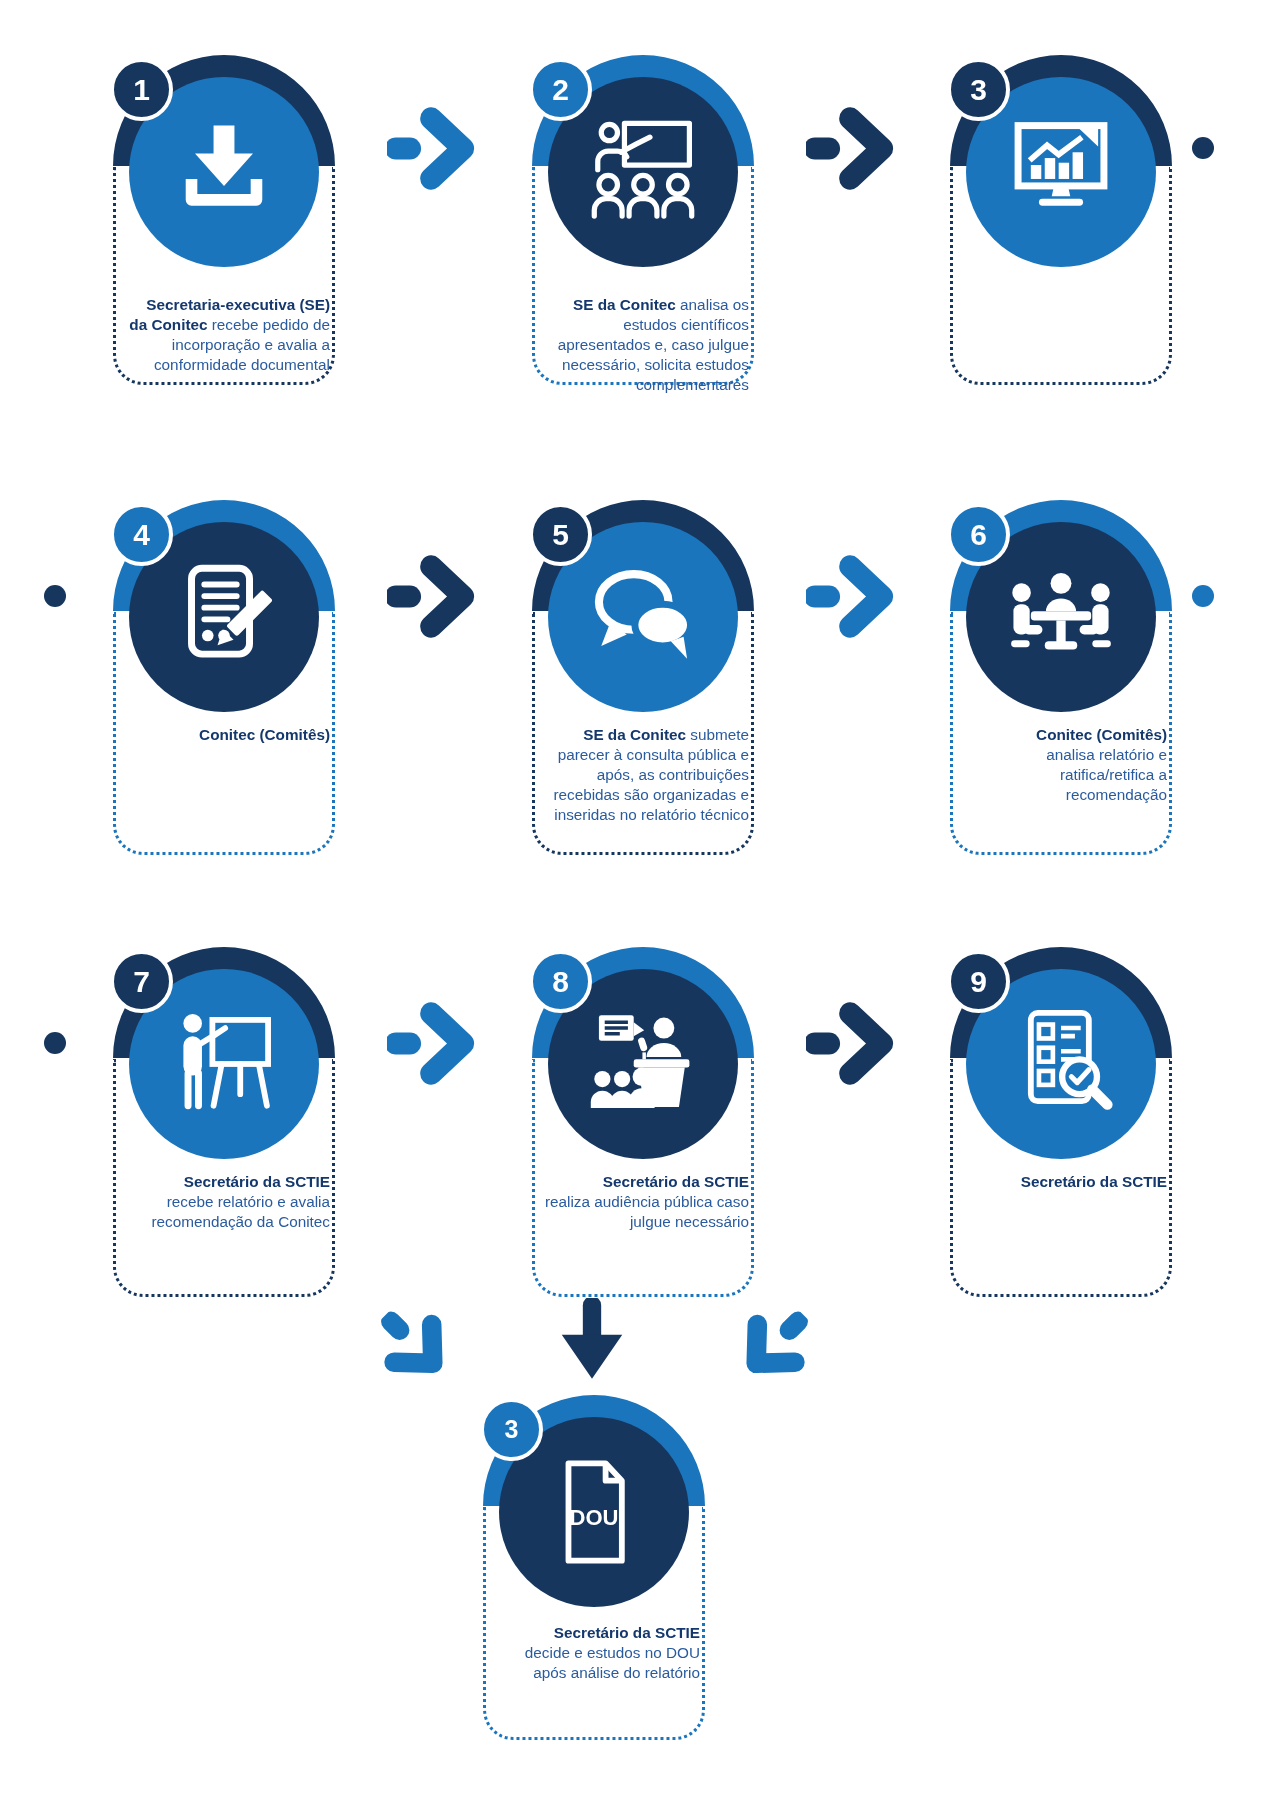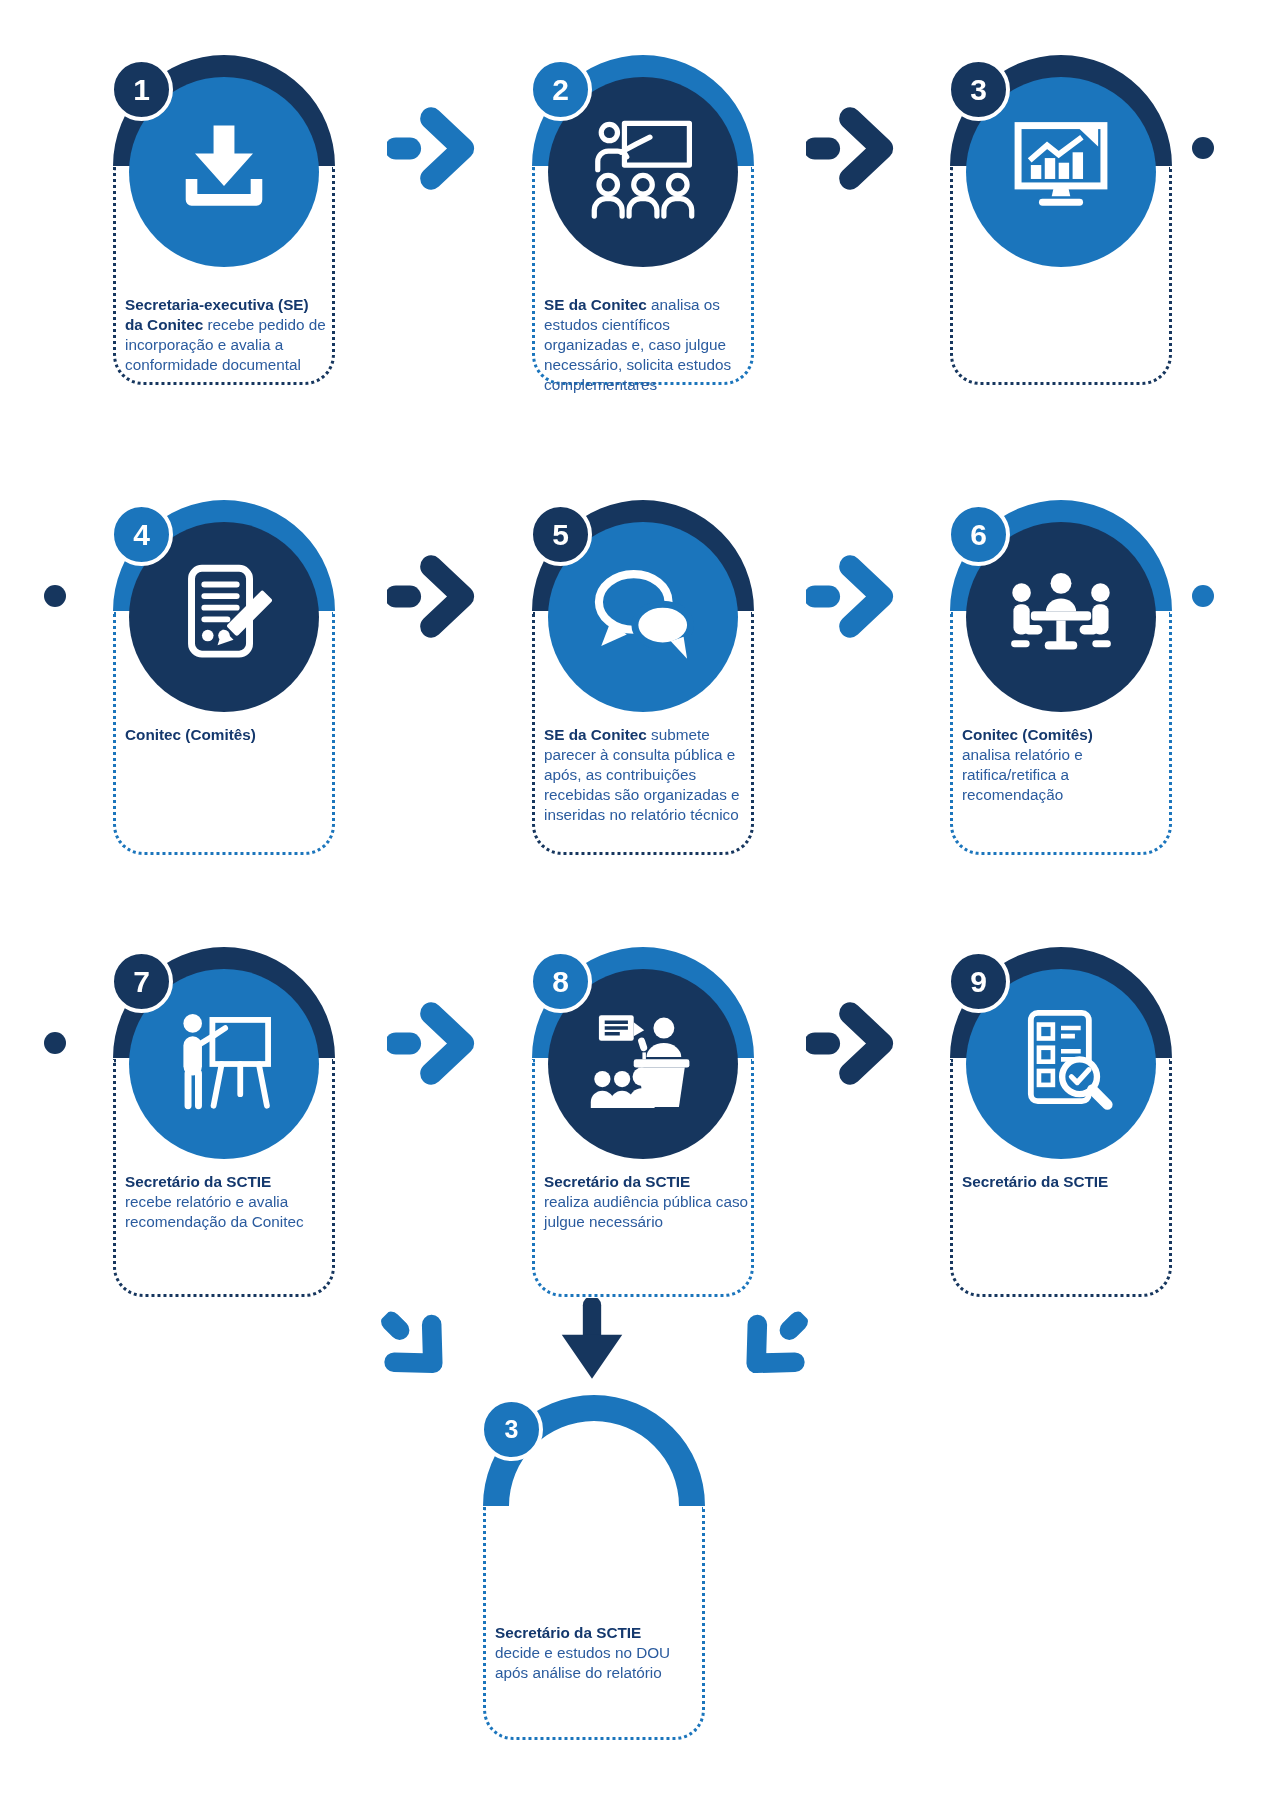--- a/index.html
+++ b/index.html
@@ -25,7 +25,7 @@
   }
   .badge span{color:#fff;font-weight:700;font-size:30px;line-height:1;}
   .desc{
-    position:absolute;left:12px;right:5px;text-align:left;
+    position:absolute;left:12px;right:5px;text-align:right;
     font-size:15.3px;line-height:1.3;font-weight:500;
   }
   .desc strong{font-weight:700;}

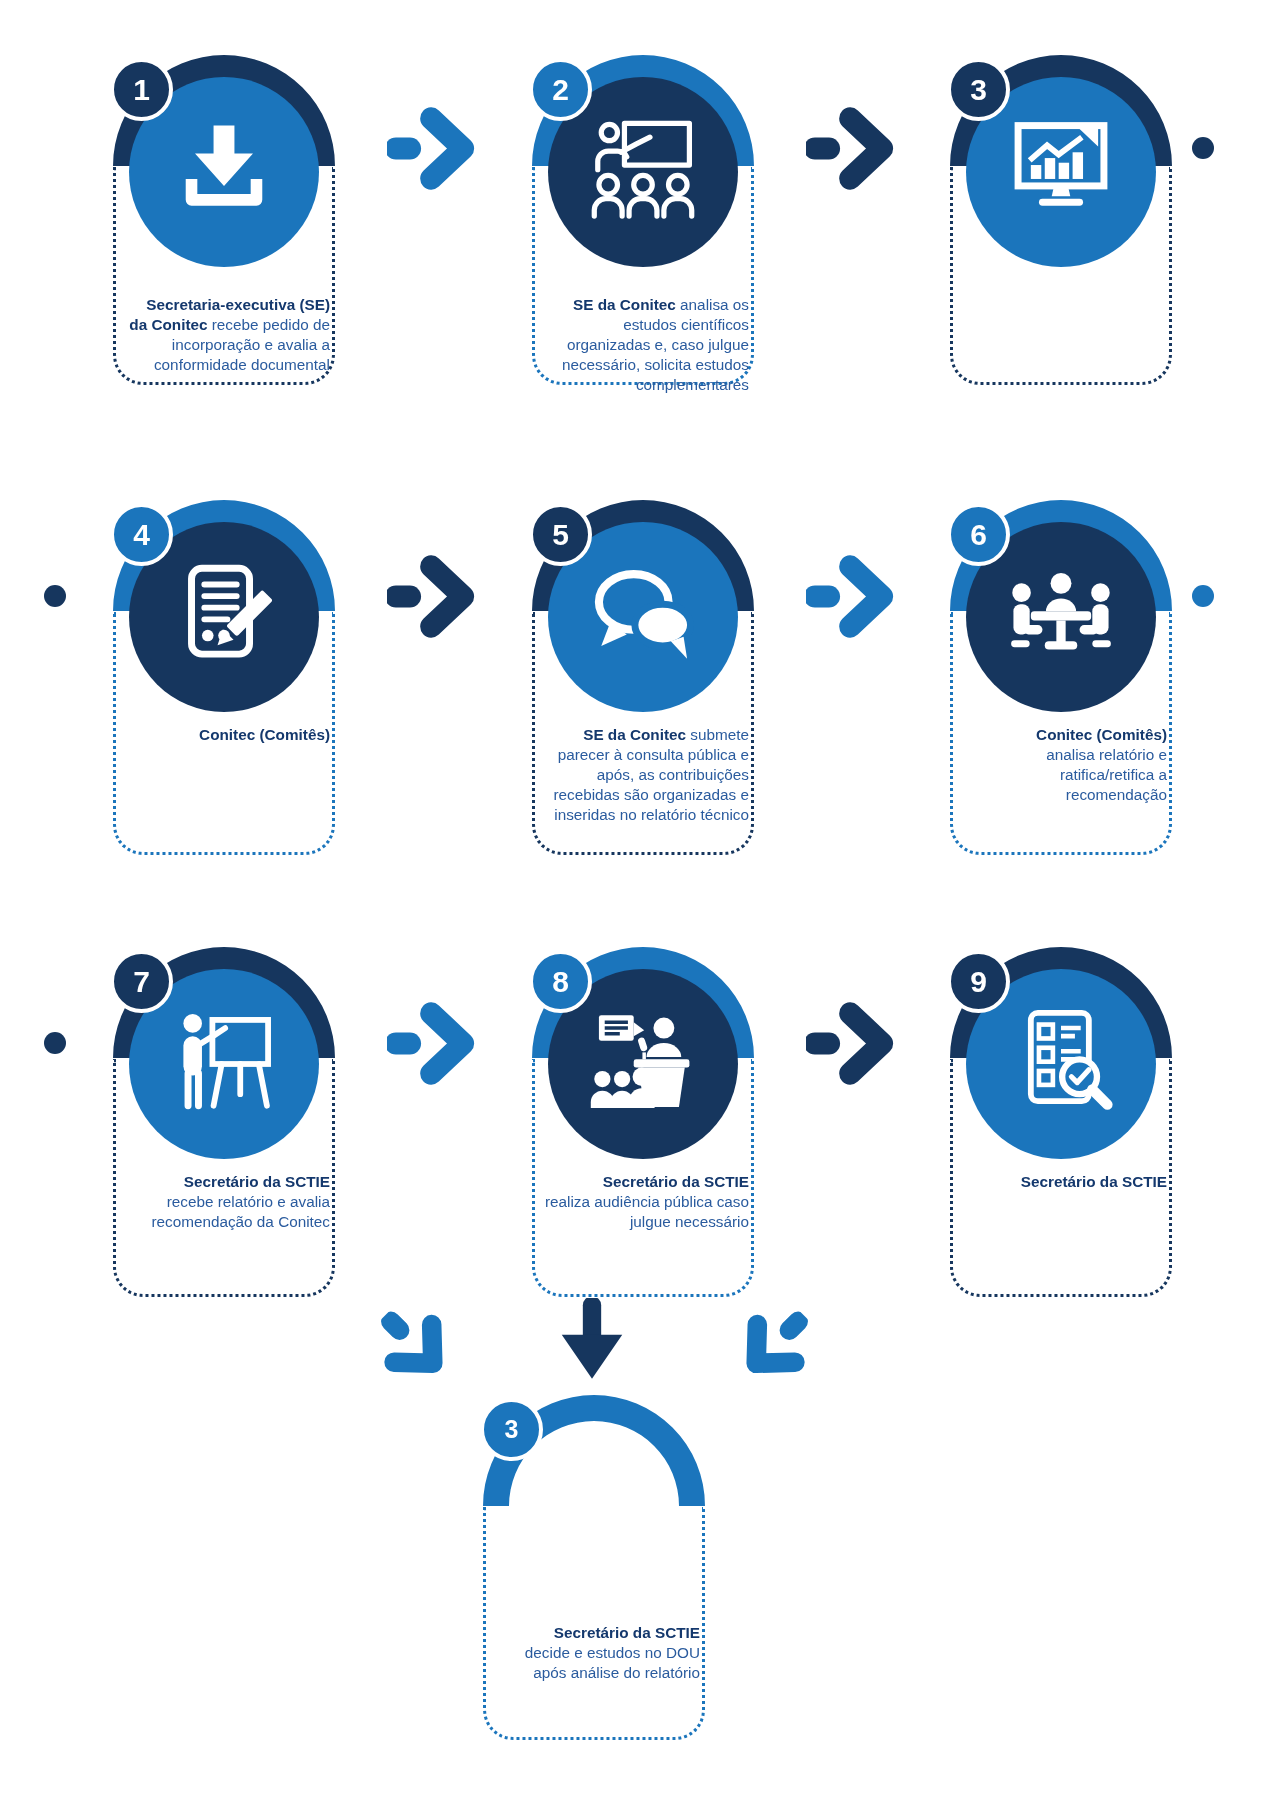--- a/index.html
+++ b/index.html
@@ -85,7 +85,7 @@
     </div>
     <div class="desc" style="top:240px;color:#2A5B9E">
       <strong class="" style="color:#14386D">SE da Conitec</strong> 
-      <span>analisa os estudos científicos organizadas e, caso julgue necessário, solicita estudos complementares</span>
+      <span>analisa os estudos científicos apresentados e, caso julgue necessário, solicita estudos complementares</span>
     </div>
     </div>
     <div class="card" style="left: 950px; top: 55px; height: 330px;">

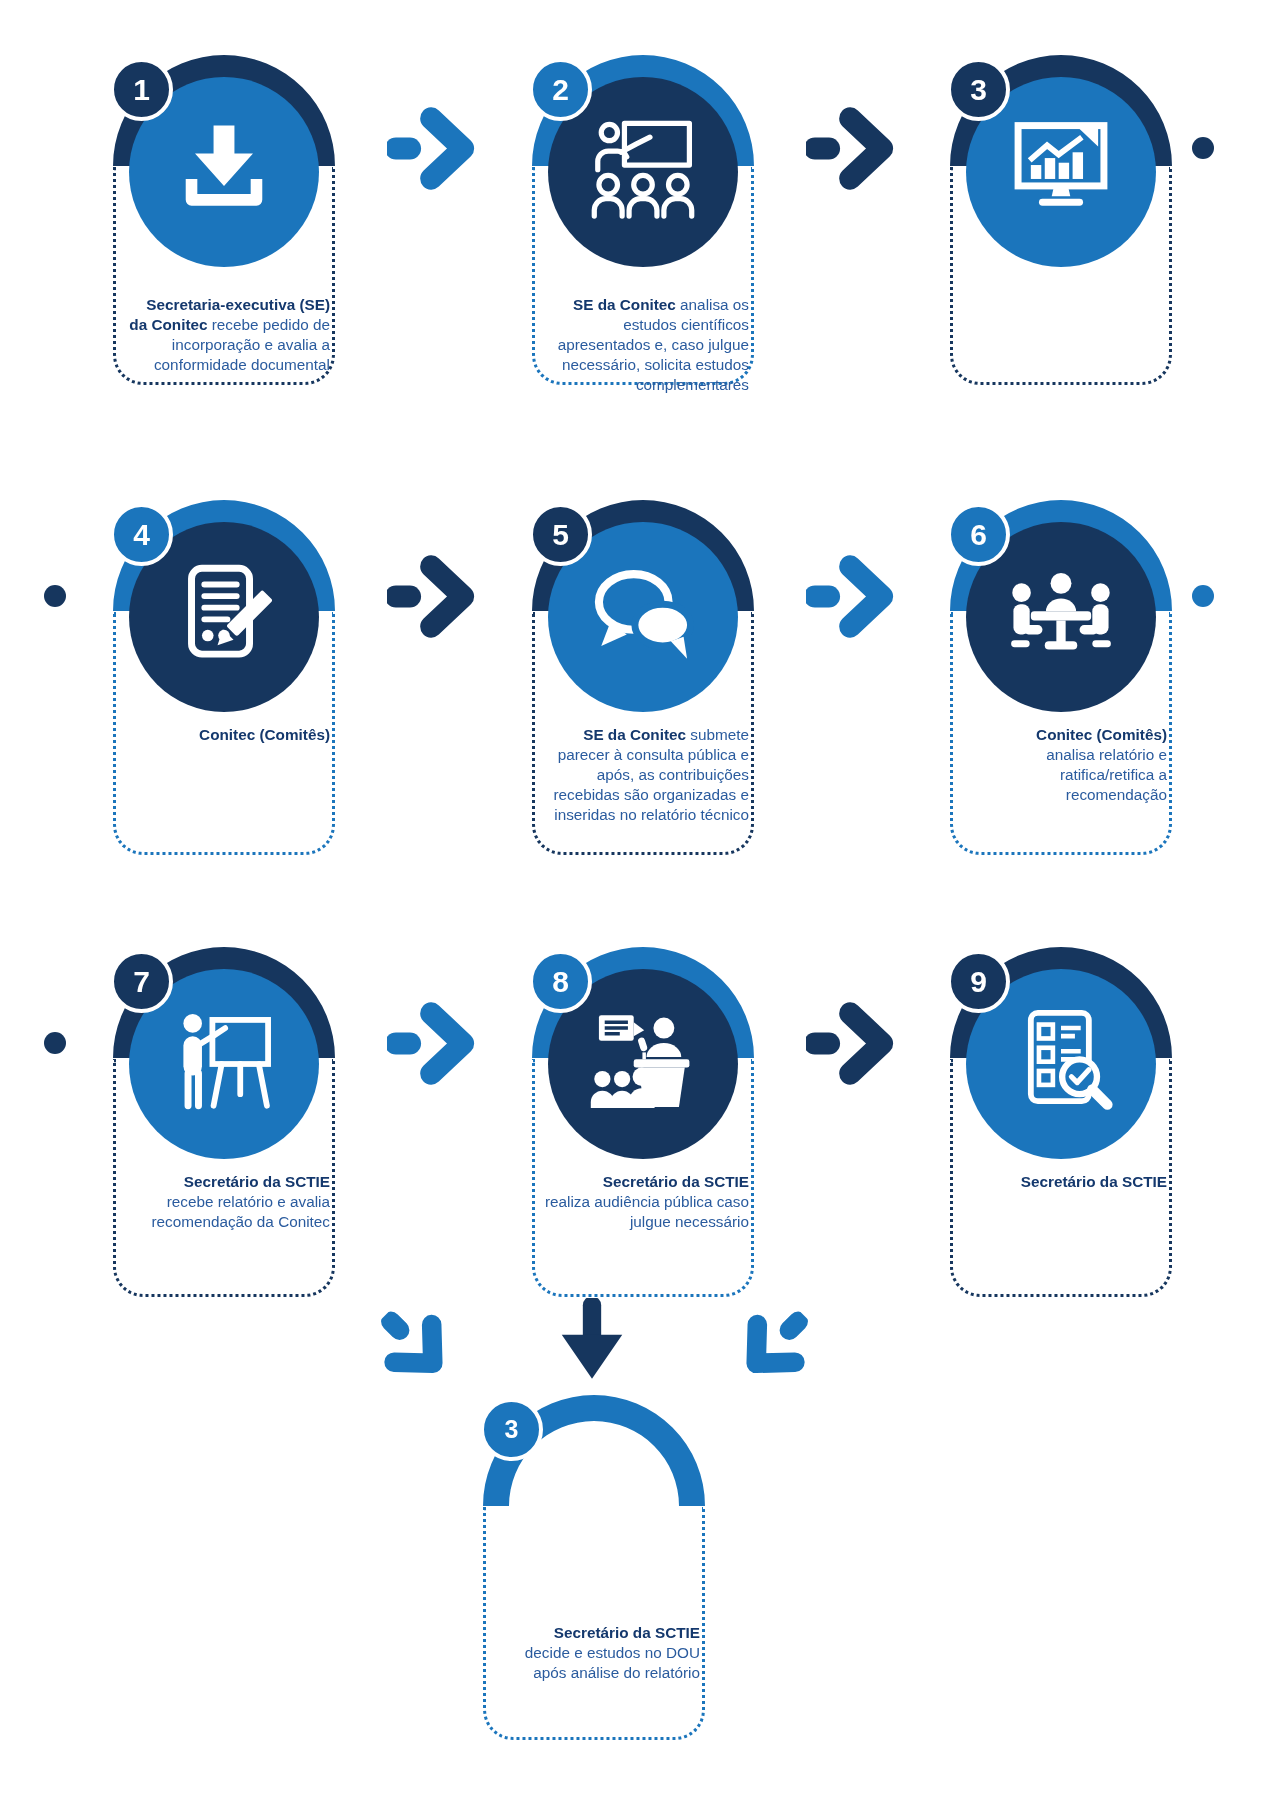--- a/index.html
+++ b/index.html
@@ -297,6 +297,15 @@
     <svg class="arc" width="222" height="112" viewBox="0 0 222 112">
       <path d="M0,111 A111,111 0 0 1 222,111 L196,111 A85,85 0 0 0 26,111 Z" fill="#1B75BC"></path>
     </svg>
+    <div class="inner" style="background:#16365E">
+      <span style="line-height:0">
+          <svg viewBox="0 0 100 100">
+    <path d="M28 8h32l14 15v69H28z" fill="none" stroke="#fff" stroke-width="5" stroke-linejoin="round"></path>
+    <path d="M60 8v15h14" fill="none" stroke="#fff" stroke-width="5" stroke-linejoin="round"></path>
+    <text x="50" y="61" text-anchor="middle" font-family="Liberation Sans, sans-serif" font-size="19" font-weight="bold" fill="#fff">DOU</text>
+          </svg>
+        </span>
+    </div>
     <div class="badge" style="background:#1B75BC">
       <span style="font-size:25px">3</span>
     </div>

